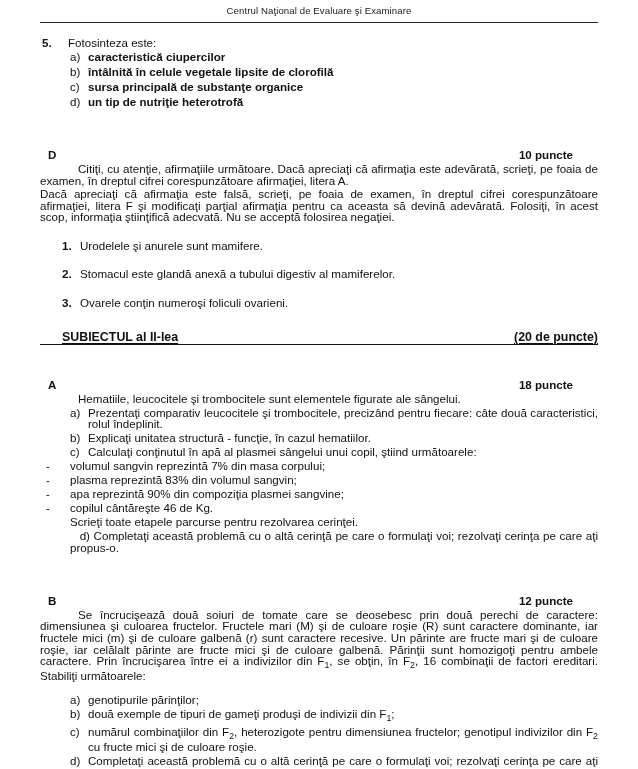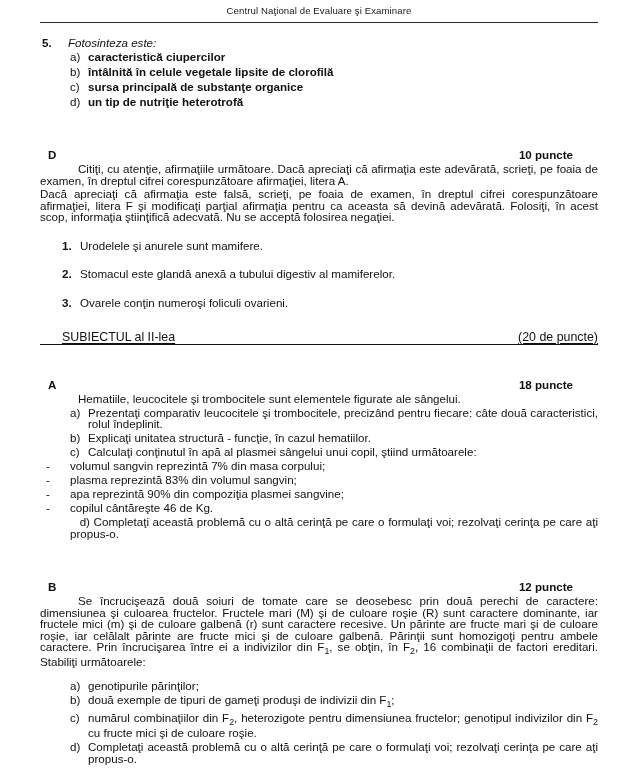--- a/index.html
+++ b/index.html
@@ -47,7 +47,7 @@
     padding-left: 2px;
     font-size: 11.6px;
   }
-  .q-text { flex: 1; font-style: italic; }
+  .q-text { flex: 1; }
 
   .opt-list { margin: 0; padding: 0; }
   .opt-row {

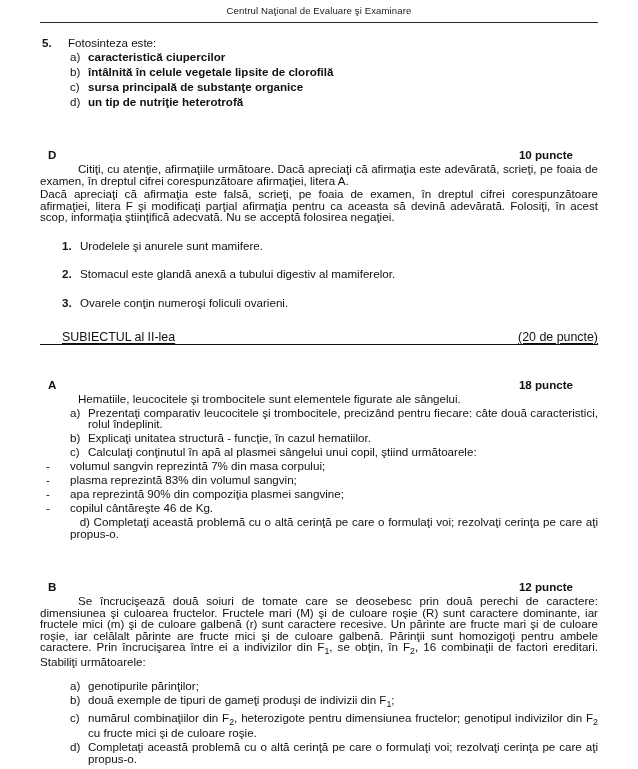--- a/index.html
+++ b/index.html
@@ -90,7 +90,7 @@
     display: flex;
     align-items: baseline;
     justify-content: space-between;
-    font-weight: normal;
+    font-weight: bold;
     font-size: 12.4px;
     border-bottom: 1.5px solid #111;
     padding: 0 0 1px 22px;

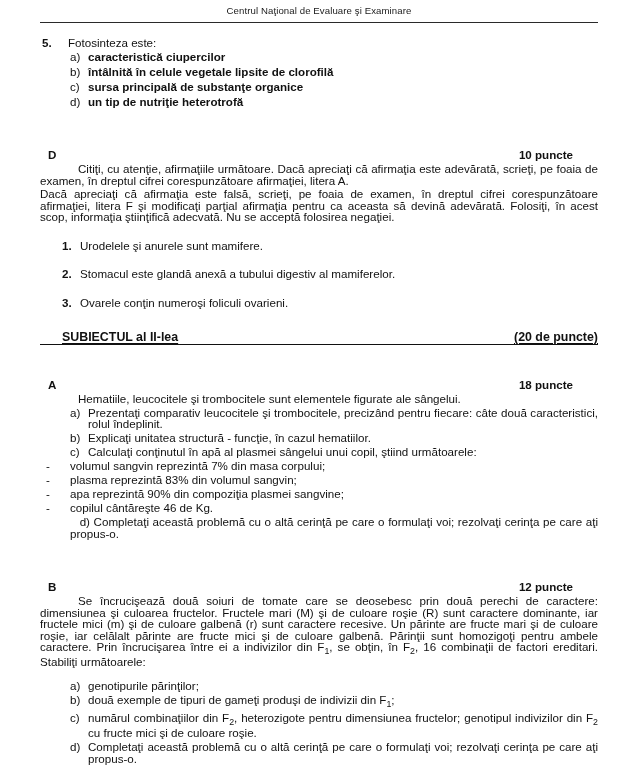--- a/index.html
+++ b/index.html
@@ -231,6 +231,7 @@
         <div class="dash-text">copilul cântăreşte 46 de Kg.</div>
       </div>
 
+      <div class="line-indent-30">Scrieţi toate etapele parcurse pentru rezolvarea cerinţei.</div>
 
       <div class="just-block first-ind">
         <span>d)</span>

